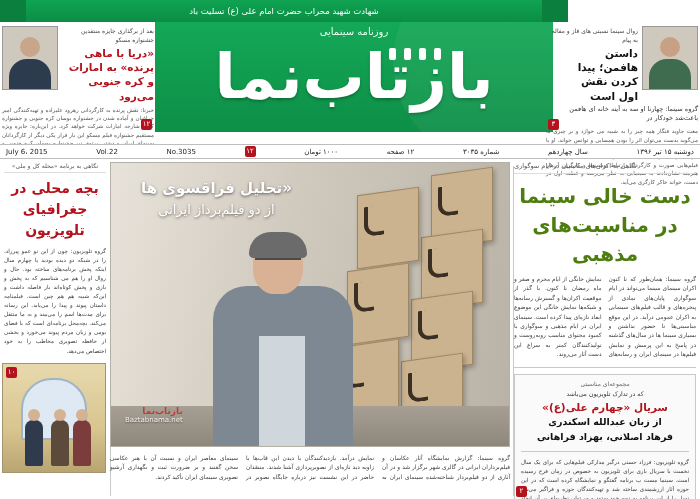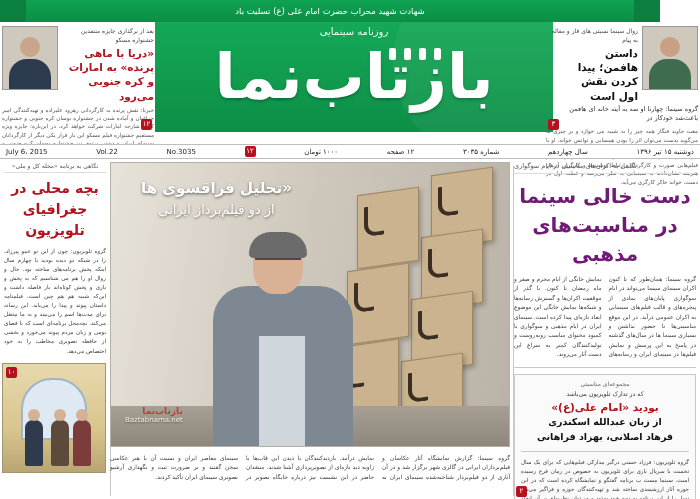--- a/index.html
+++ b/index.html
@@ -21,7 +21,7 @@
   .topbar {
     position: absolute;
     top: 0; left: 0;
-    width: 660px;
+    width: 568px;
     height: 22px;
     background: #0e9e4e;
     background: linear-gradient(#0fa352, #0b8e45);

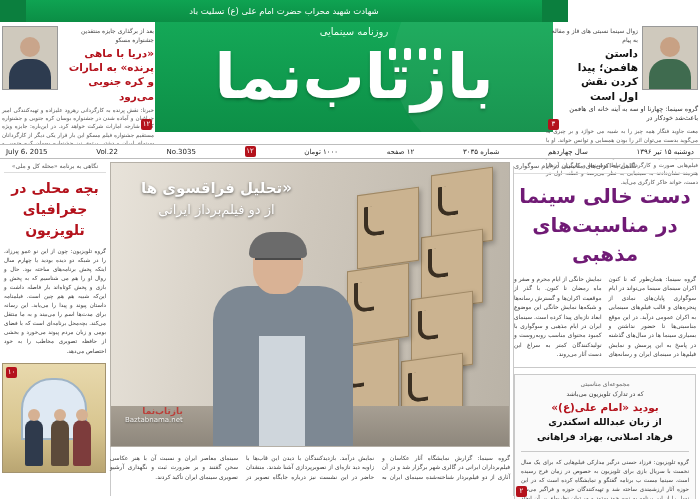--- a/index.html
+++ b/index.html
@@ -245,7 +245,7 @@
   .big-head {
     font-size: 20px;
     font-weight: bold;
-    color: #701a75;
+    color: #4d7c0f;
     text-align: center;
     line-height: 1.45;
     margin-bottom: 6px;

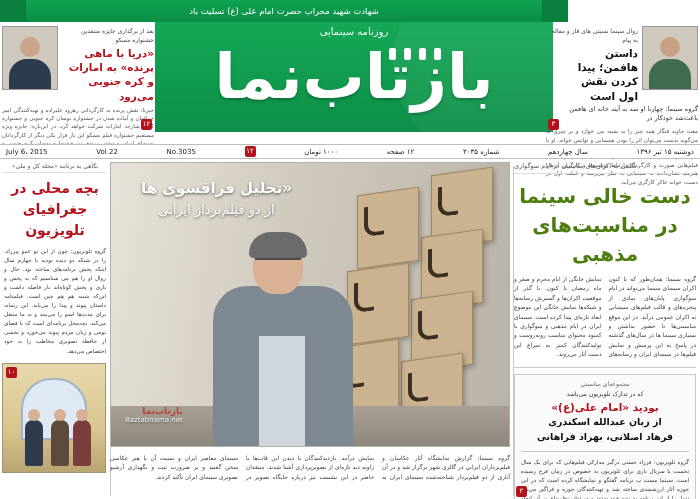--- a/index.html
+++ b/index.html
@@ -576,7 +576,7 @@
       <div class="box-list">
         <div class="lbl">مجموعه‌ای مناسبتی</div>
         <div class="ttl">که در تدارک تلویزیون می‌باشد</div>
-        <div class="serial">بودید «امام علی(ع)»</div>
+        <div class="serial">سریال «چهارم علی(ع)»</div>
         <div class="serial dark">از زبان عبدالله اسکندری</div>
         <div class="serial dark">فرهاد اصلانی، بهزاد فراهانی</div>
         <div class="sep"></div>

